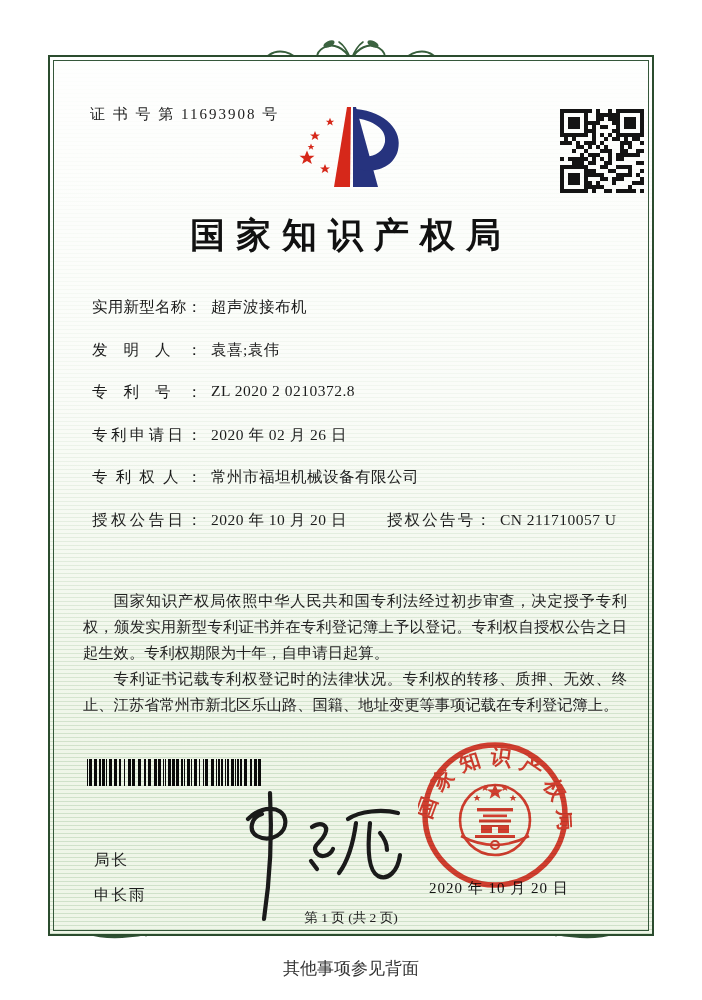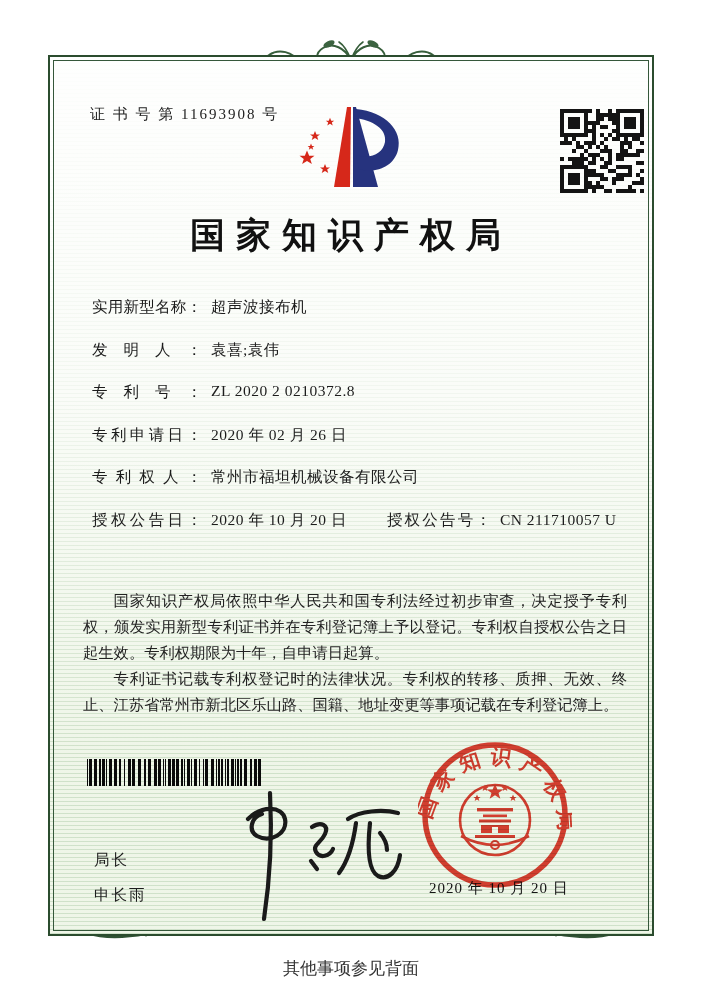--- a/index.html
+++ b/index.html
@@ -489,6 +489,7 @@
     </svg>
   </div>
 
+  <div class="pageind">第 1 页 (共 2 页)</div>
 </div>
 
 <div class="backnote">其他事项参见背面</div>

